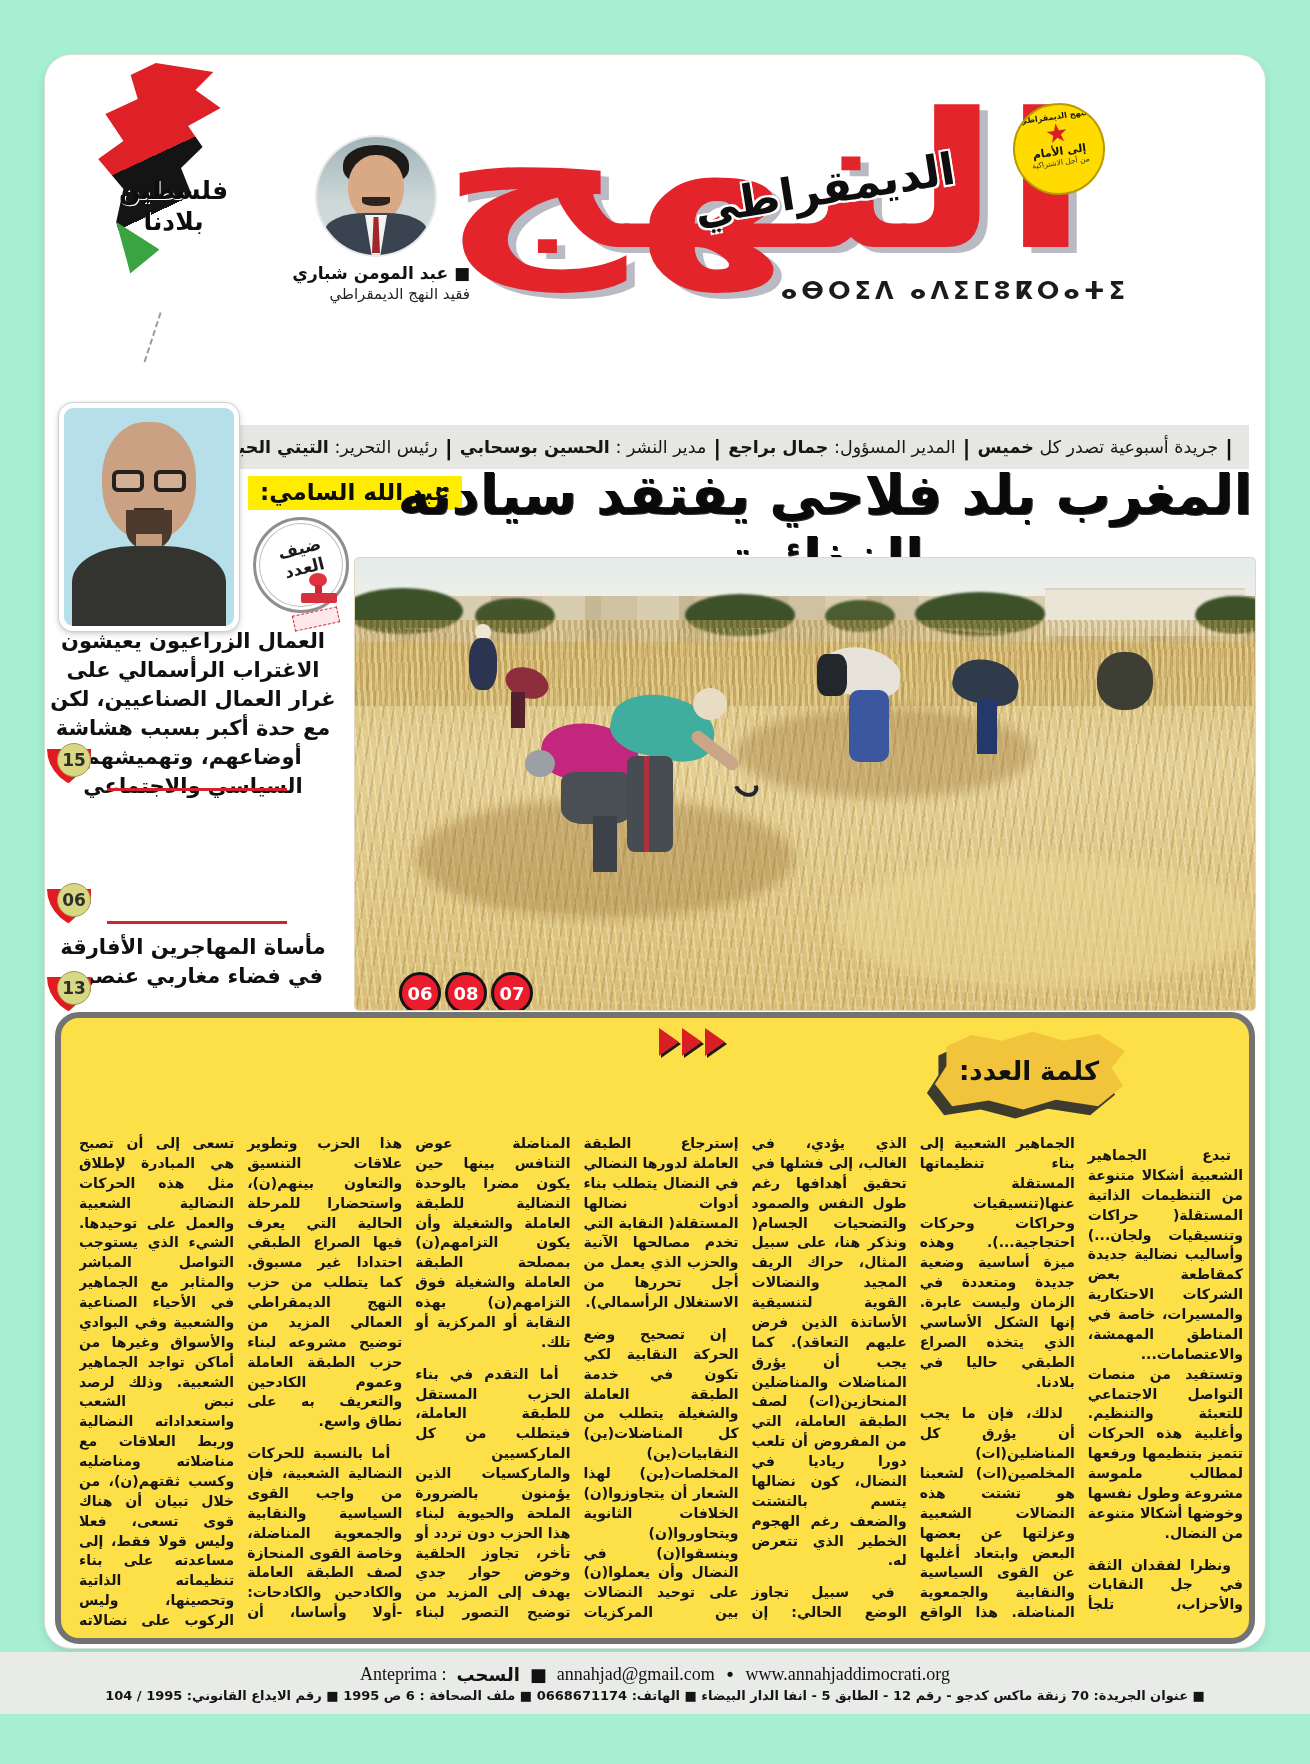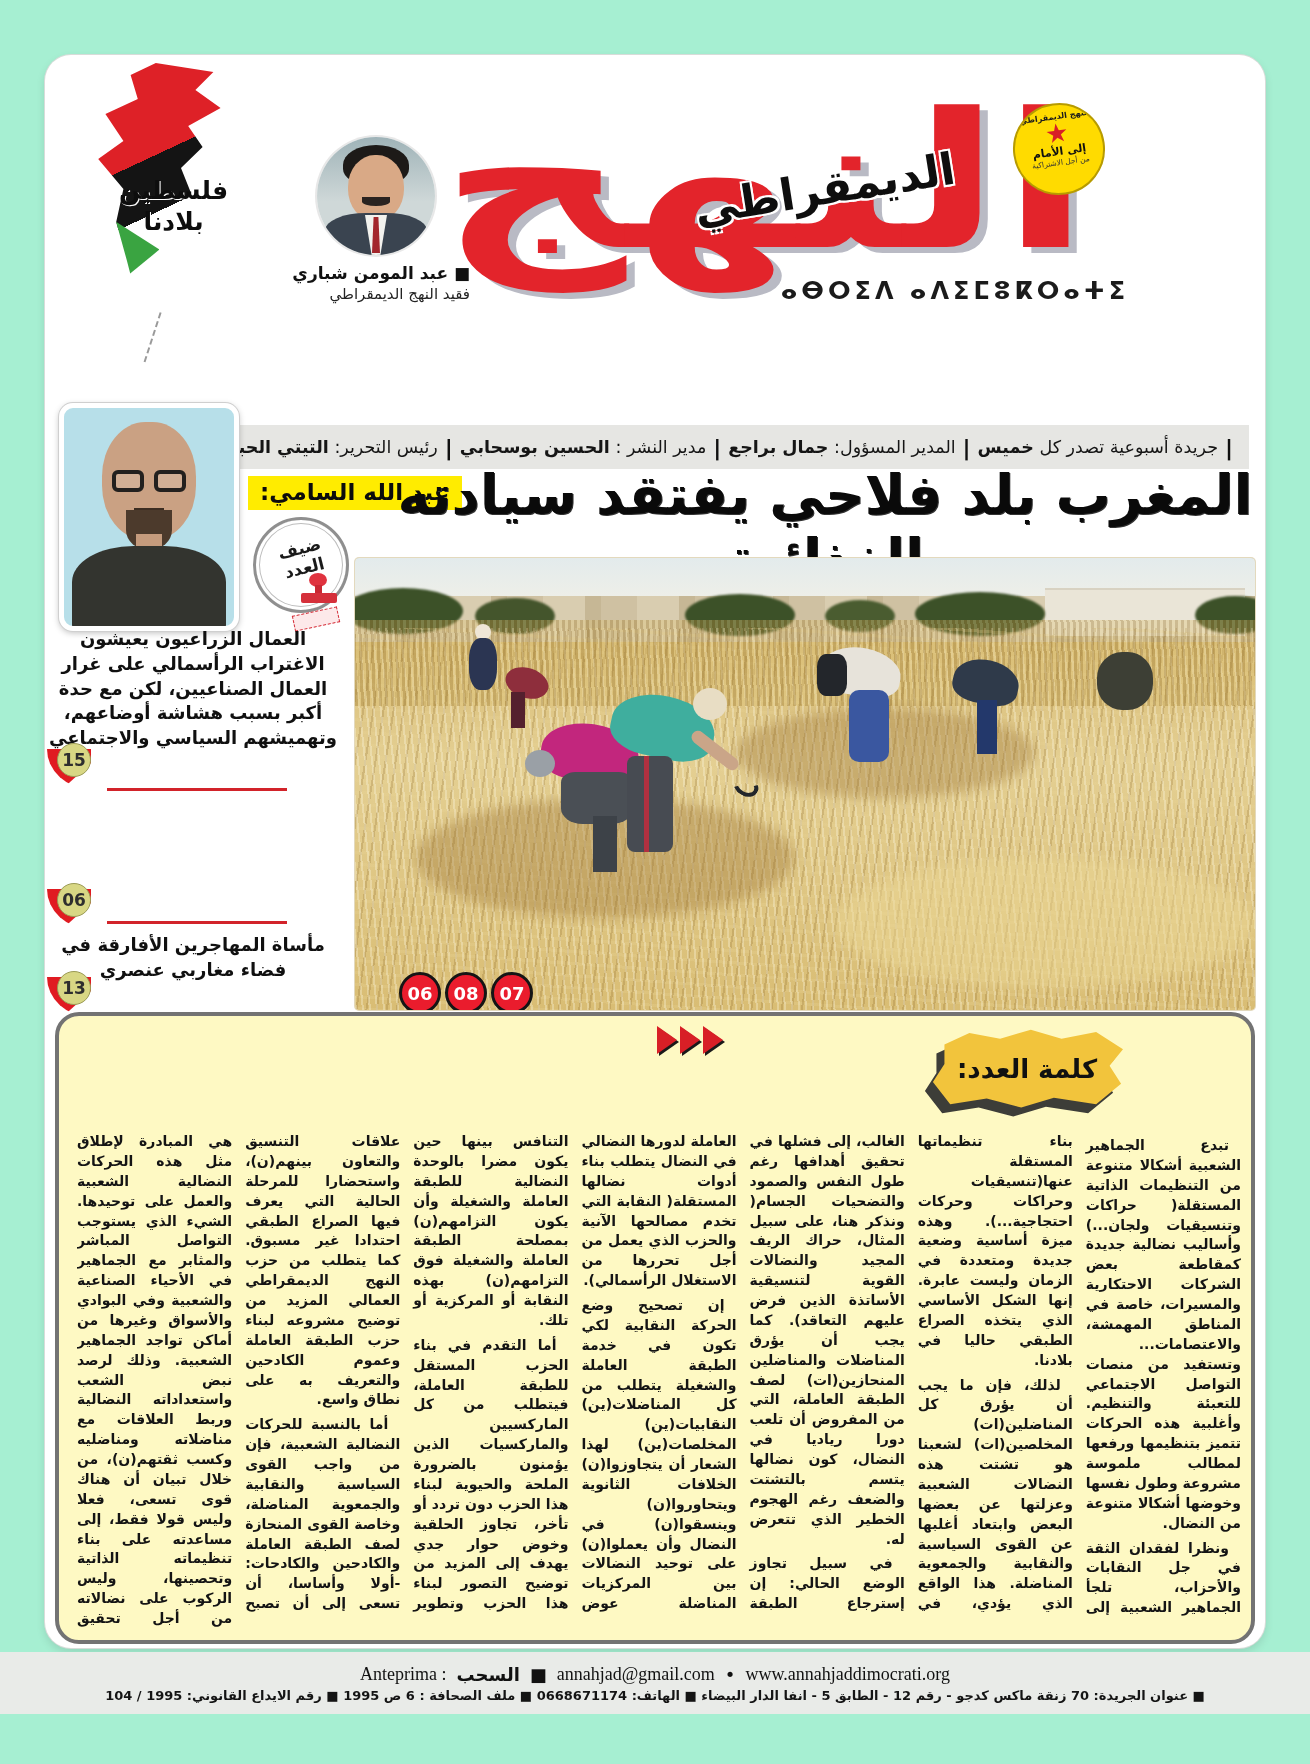--- a/index.html
+++ b/index.html
@@ -90,7 +90,7 @@
      transform:rotate(-12deg); background:#fde9ea; }
 
   .teaser { position:absolute; direction:rtl; text-align:center; width:292px; left:2px;
-     font-size:18px; font-weight:bold; color:#101010; line-height:1.38; }
+     font-size:21px; font-weight:bold; color:#101010; line-height:1.38; }
   .badge { position:absolute; left:2px; width:46px; height:46px; }
   .badge .wedge { position:absolute; left:0; top:6px; width:44px; height:40px; background:#e01b22;
      border-radius:0 0 0 100%; clip-path:polygon(0 0, 100% 0, 100% 35%, 35% 100%, 0 100%); }

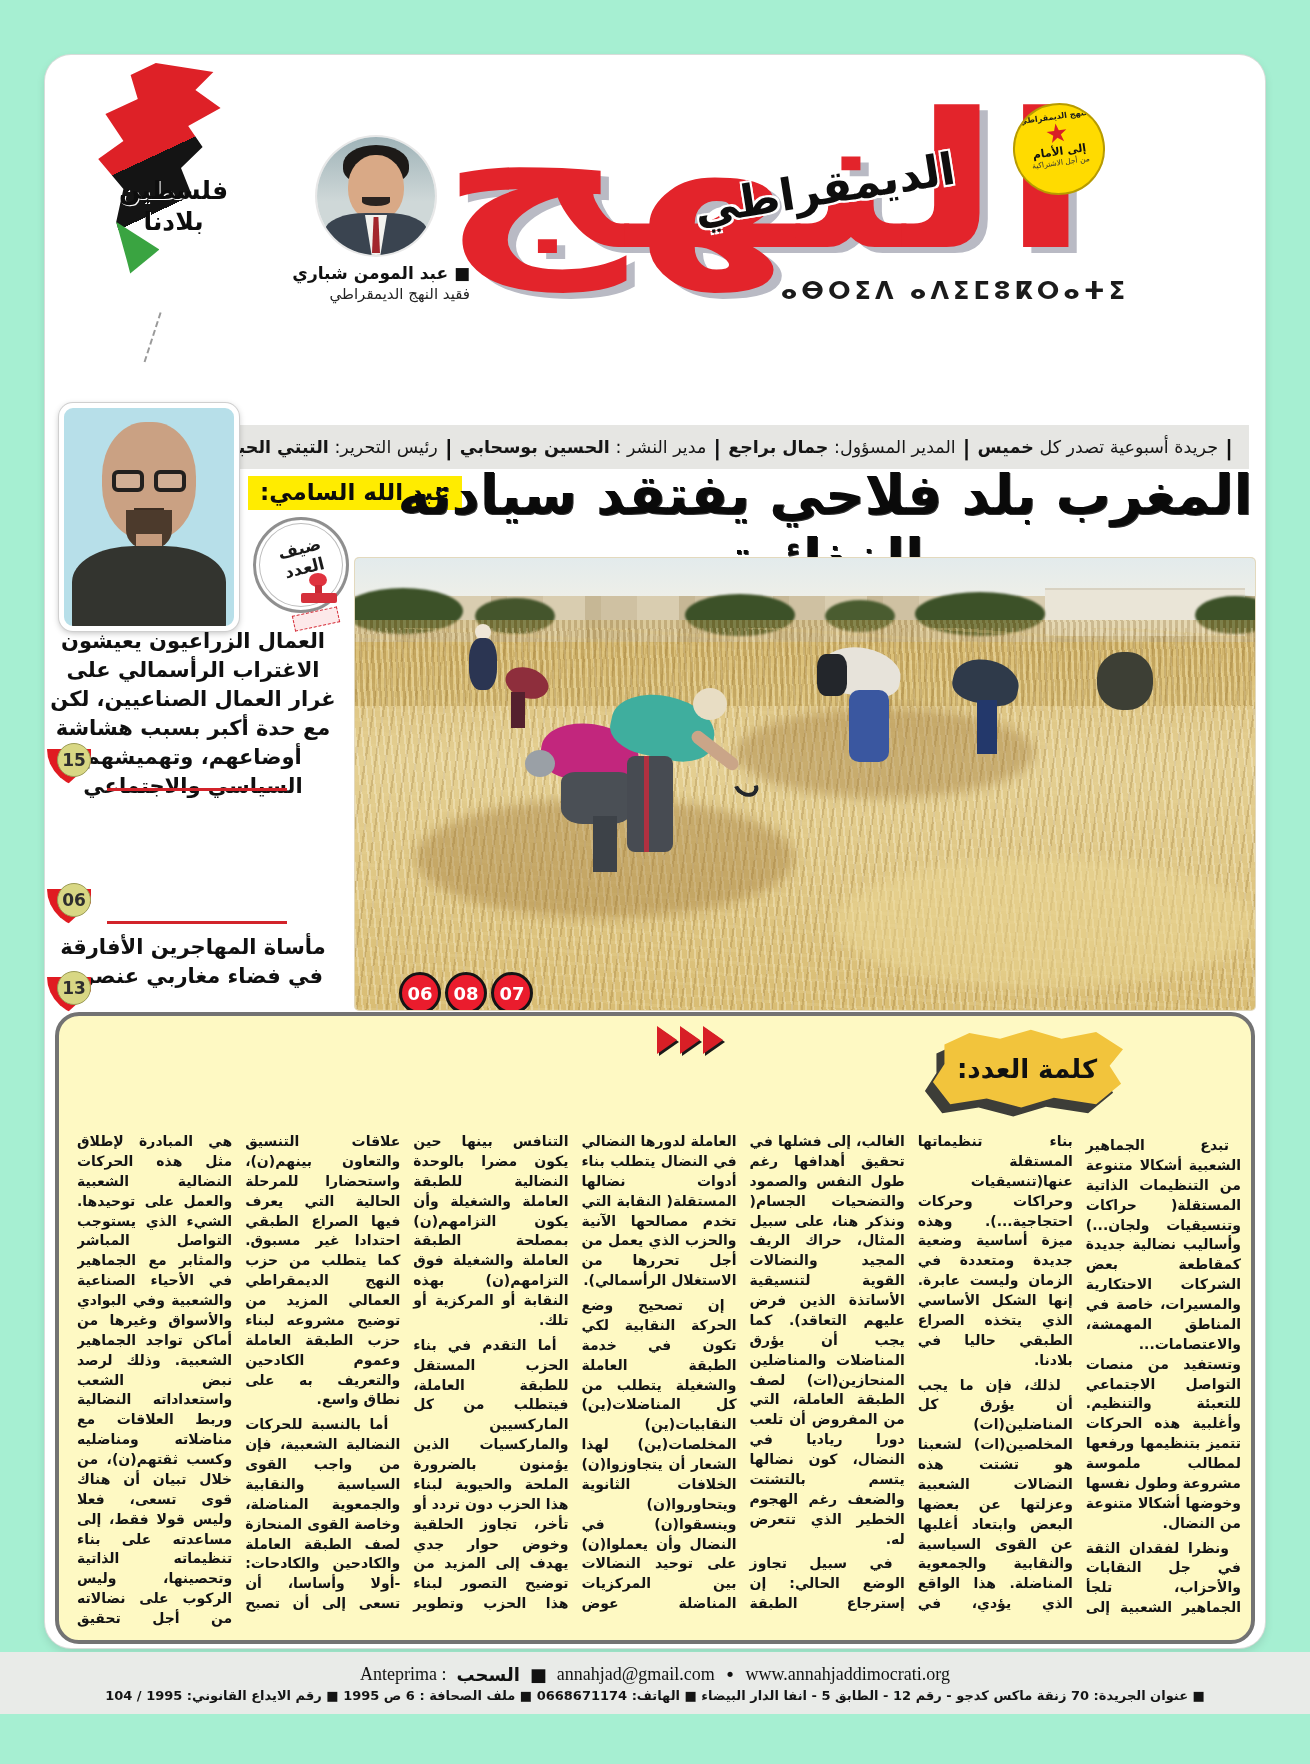--- a/index.html
+++ b/index.html
@@ -122,7 +122,7 @@
 
   
   .panel { position:absolute; left:10px; top:957px; width:1200px; height:632px;
-     border:4px solid #737373; border-radius:24px; background:#fef9c3; }
+     border:6px solid #737373; border-radius:24px; background:#fde047; }
   .tri-arrows { position:absolute; left:598px; top:10px; display:flex; gap:3px; }
   .tri { width:0; height:0; border-top:14px solid transparent; border-bottom:14px solid transparent;
      border-left:20px solid #d81f26; filter:drop-shadow(2px 2px 0 #1a1a1a); }

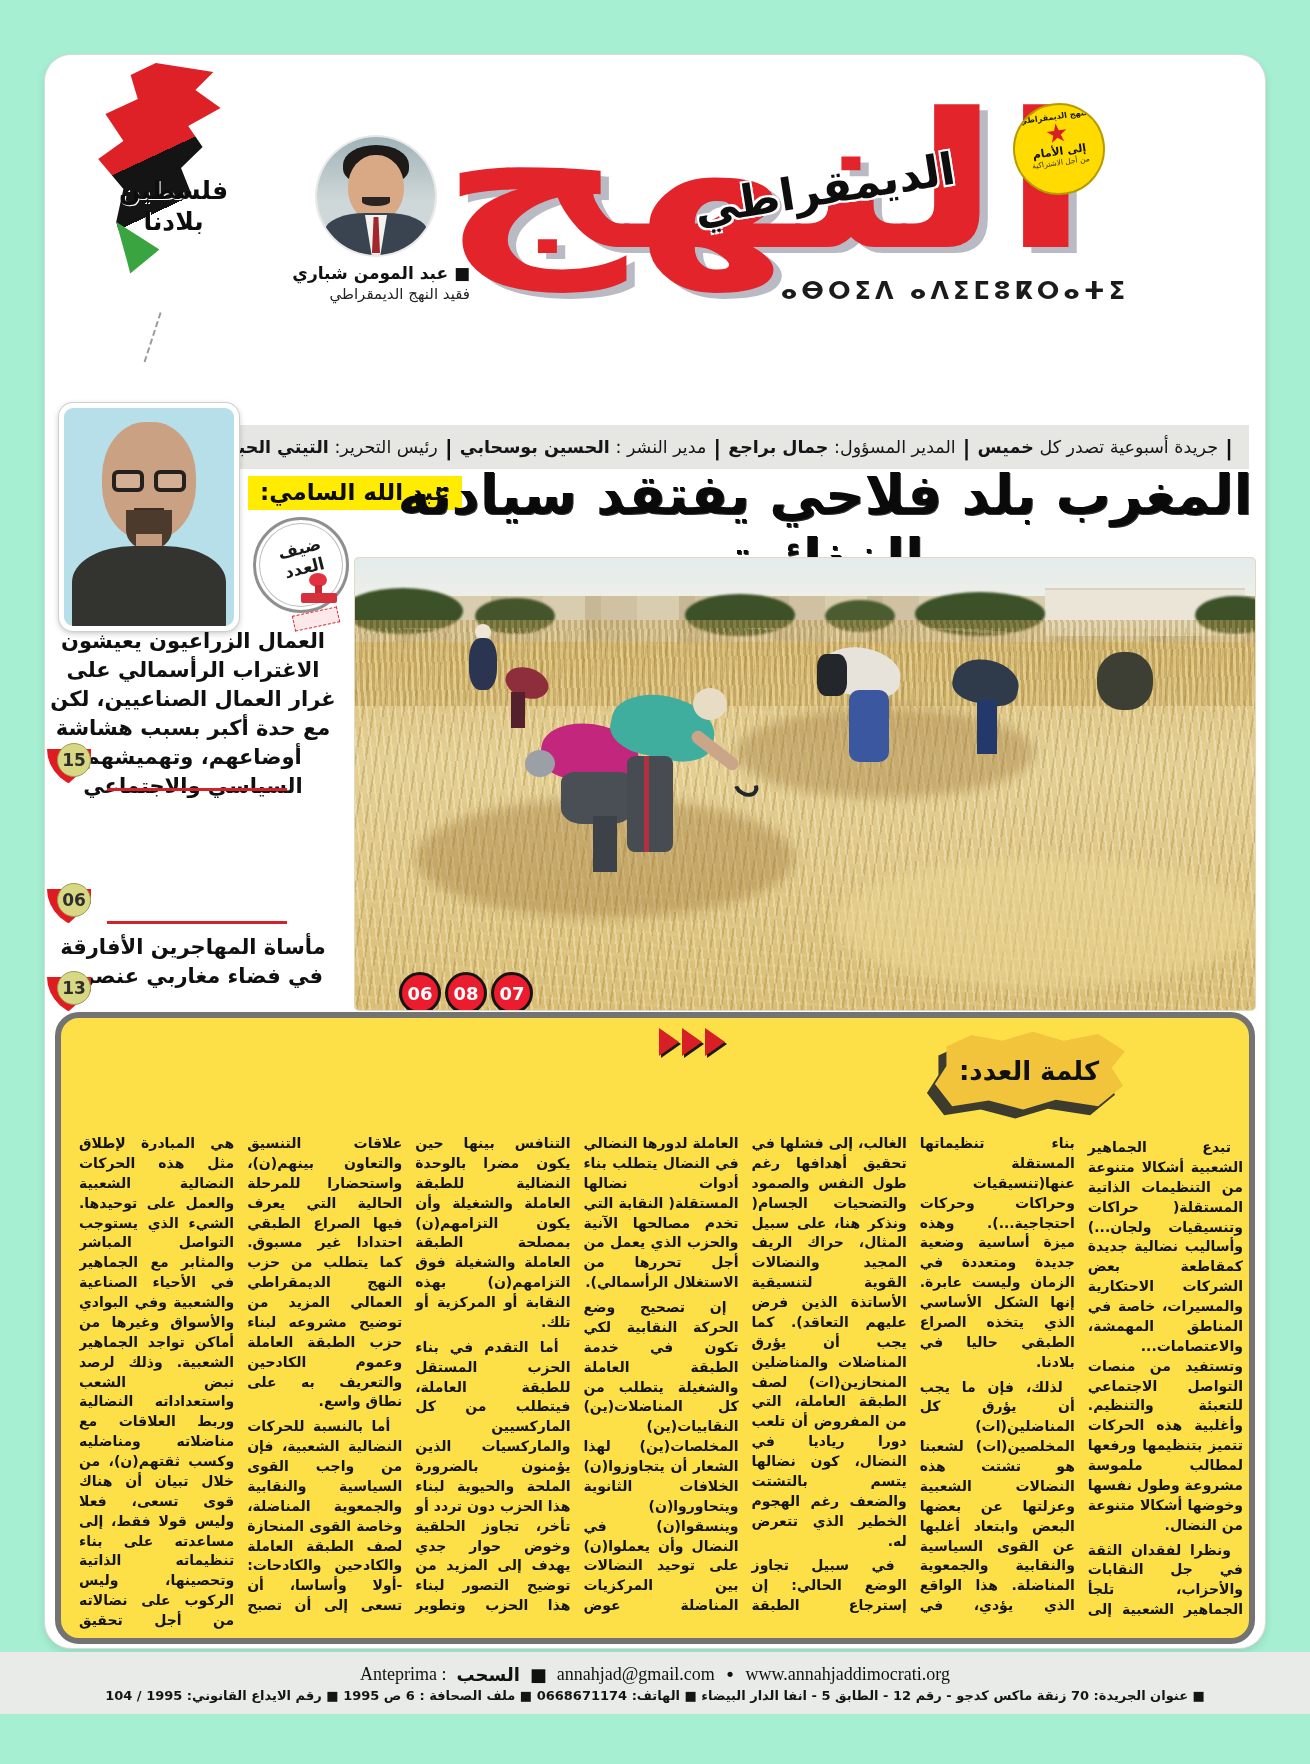--- a/index.html
+++ b/index.html
@@ -136,7 +136,7 @@
   .ed-cols { position:absolute; left:18px; top:116px; width:1164px; height:500px; overflow:hidden;
      direction:rtl; column-count:7; column-gap:13px; text-align:justify;
      font-size:14px; font-weight:bold; line-height:1.42; color:#141414; }
-  .ed-cols p { margin:4px 0 5px; text-indent:12px; }
+  .ed-cols p { margin:12px 0 5px; text-indent:12px; }
 
   
   .footer { position:absolute; left:0; top:1652px; width:1310px; height:62px; background:#e9ebe8;

